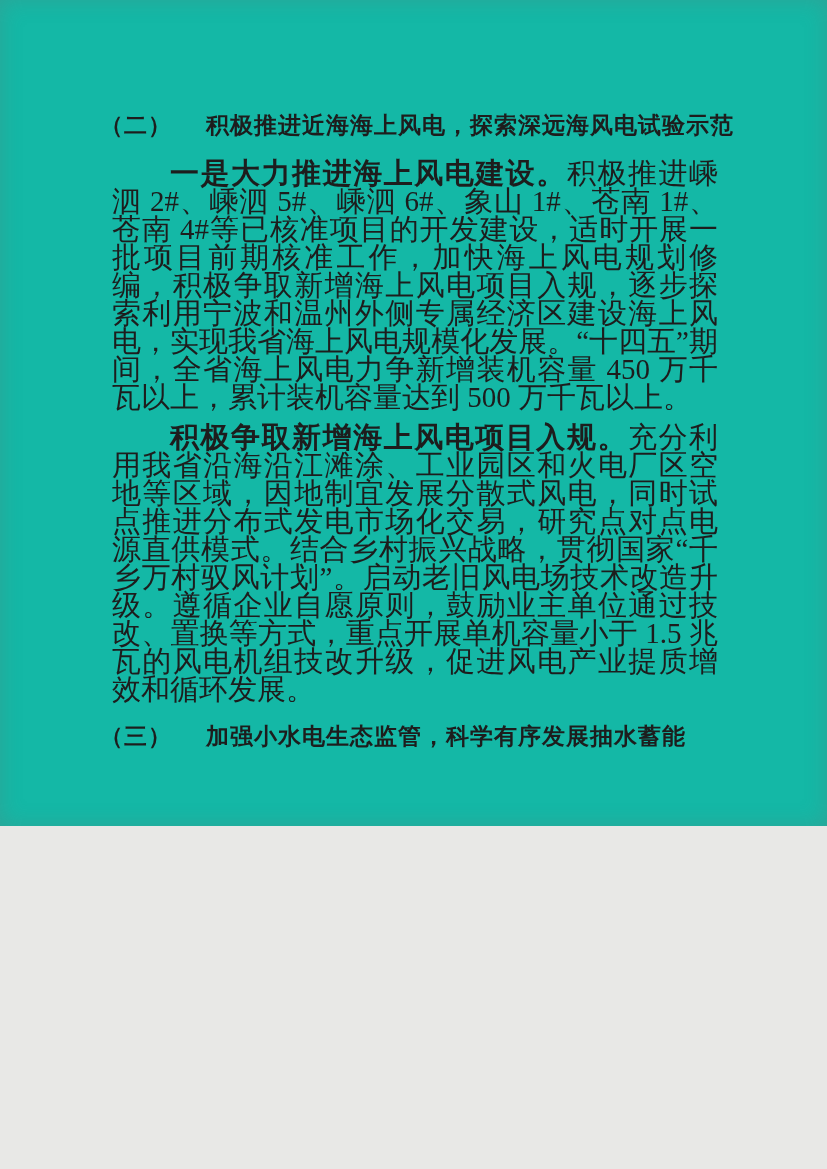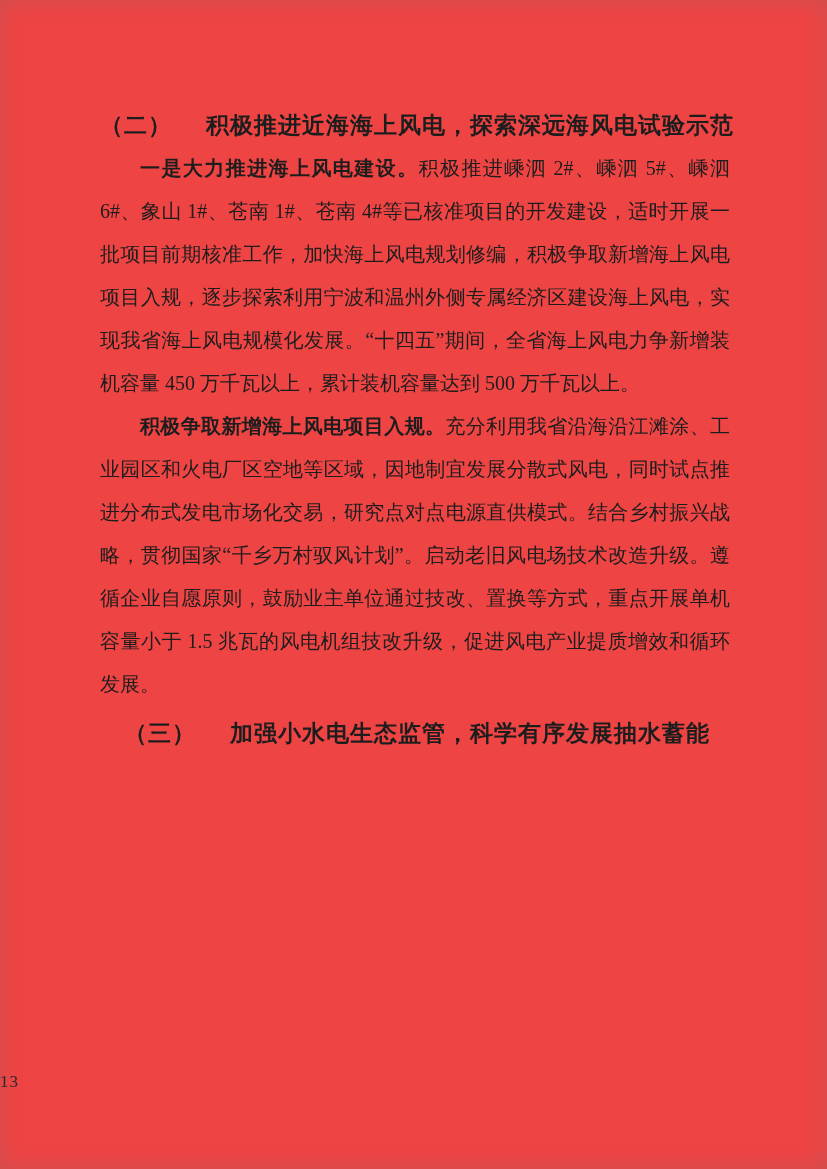--- a/index.html
+++ b/index.html
@@ -10,9 +10,9 @@
   .page {
     position: relative;
     width: 827px;
-    height: 1169px;
+    height: 826px;
     margin: 0 auto;
-    background: #ef4444;
+    background: #14b8a6;
     box-shadow: inset 0 0 22px rgba(110,110,110,0.28);
     overflow: hidden;
     font-family: "Liberation Serif", "DejaVu Serif", serif;

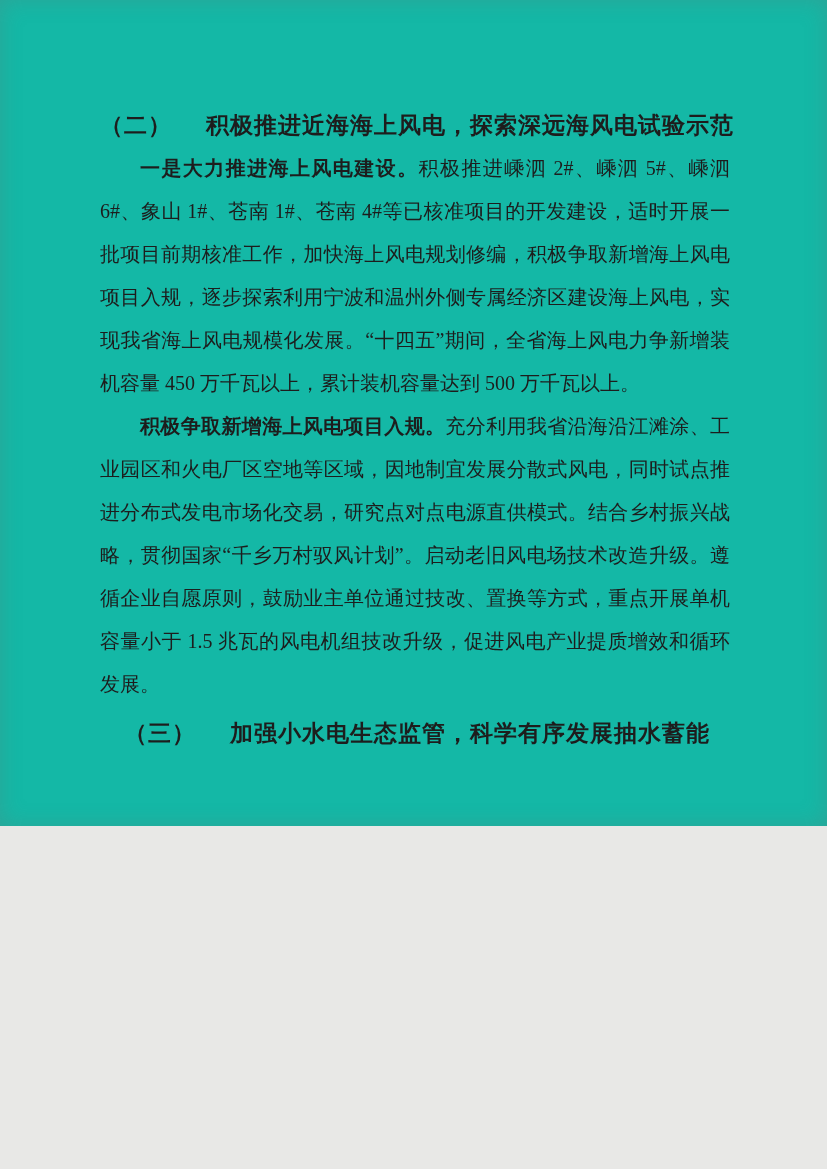--- a/index.html
+++ b/index.html
@@ -37,11 +37,11 @@
     margin-right: 34px;
   }
   .body-para {
-    font-size: 20px;
-    line-height: 43px;
+    font-size: 29px;
+    line-height: 28px;
     text-align: justify;
     text-indent: 2em;
-    margin: 0;
+    margin: 12px;
   }
   .body-para .lead {
     font-weight: 700;

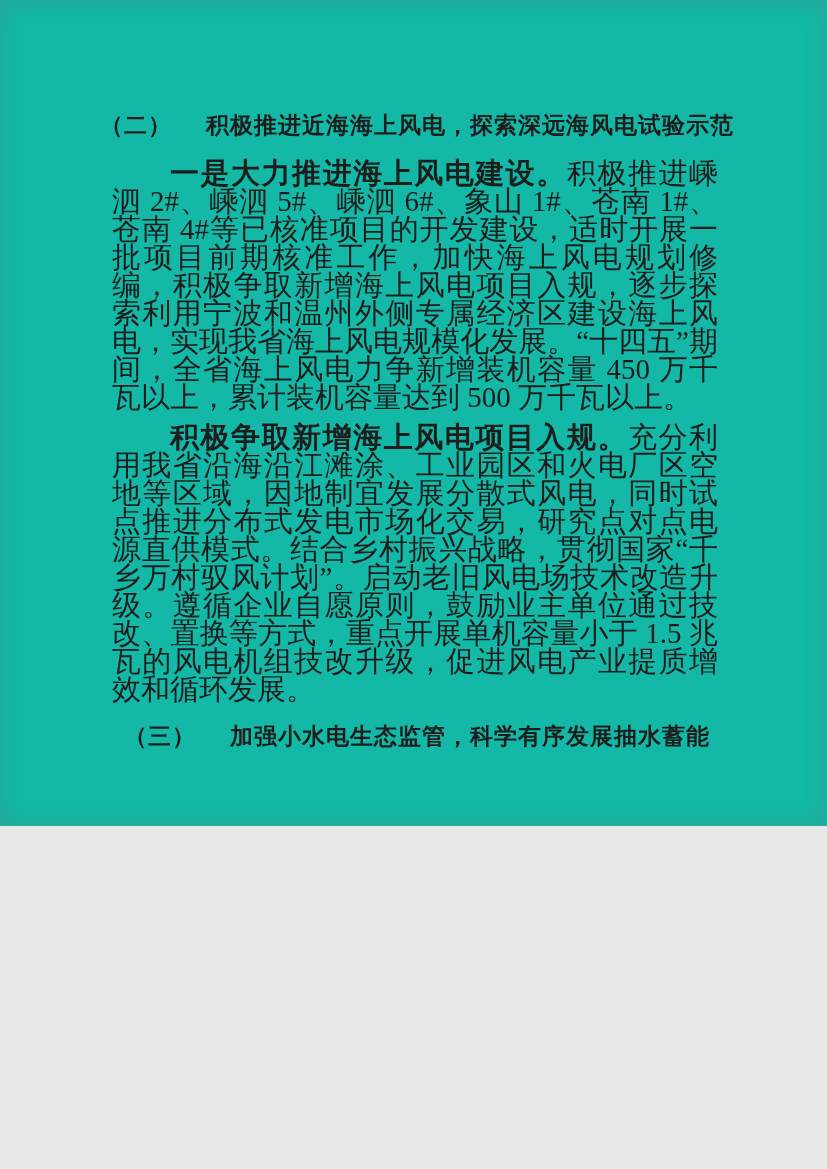--- a/index.html
+++ b/index.html
@@ -48,7 +48,6 @@
   }
   .sec-heading.second {
     margin-top: 6px;
-    margin-left: 24px;
   }
   .page-number {
     position: absolute;

